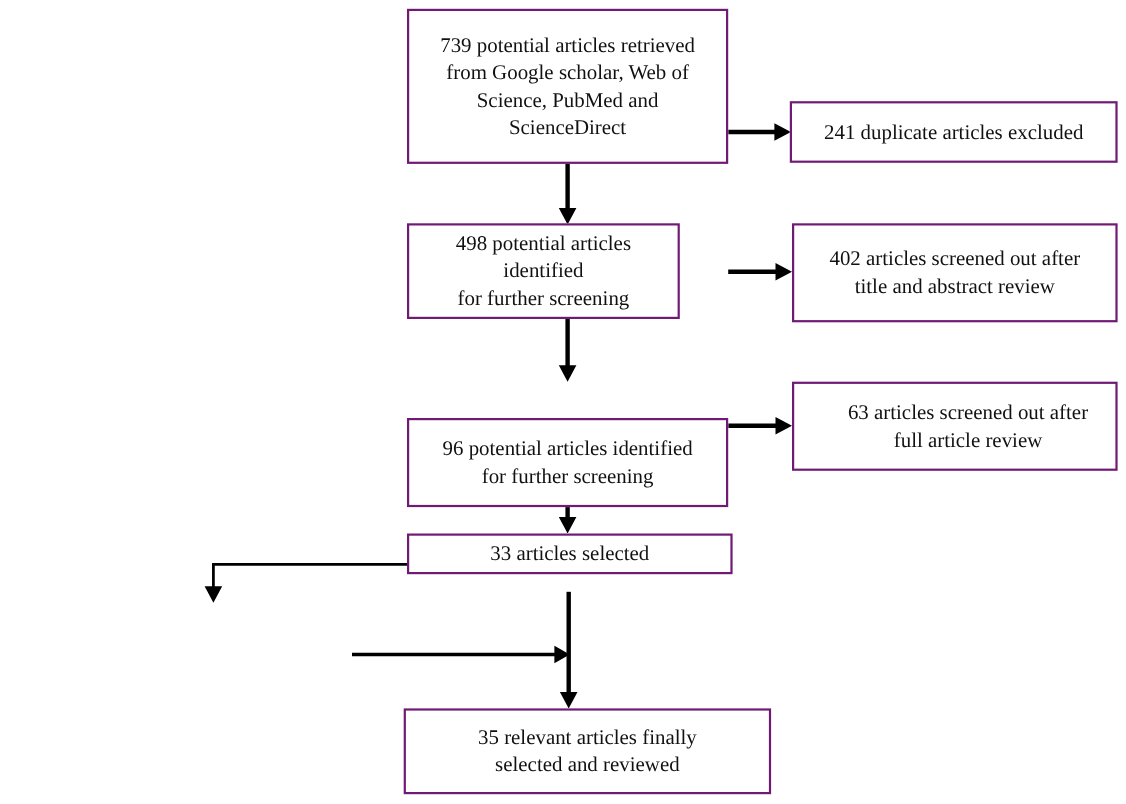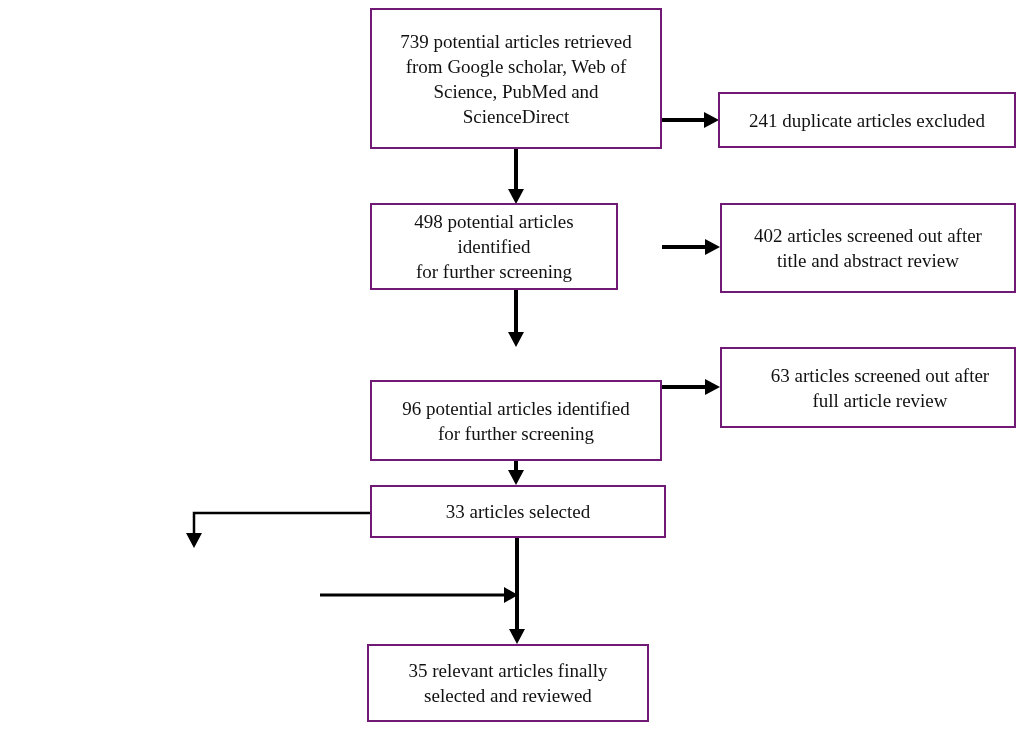--- a/index.html
+++ b/index.html
@@ -41,7 +41,7 @@
   .b-out1      { left: 720px; top: 203px; width: 296px; height: 90px;  }
   .b-screen2   { left: 370px; top: 347px; width: 292px; height: 81px; margin-top: 33px;  }
   .b-out2      { left: 720px; top: 347px; width: 296px; height: 81px; padding-left: 28px;  }
-  .b-selected  { left: 370px; top: 485px; width: 296px; height: 53px; text-align: center;  }
+  .b-selected  { left: 370px; top: 485px; width: 296px; height: 37px; text-align: center;  }
   .b-reference { left: 8px;   top: 548px; width: 312px; height: 84px;  }
   .b-final     { left: 367px; top: 644px; width: 282px; height: 78px;  }
   .conn { stroke: #000000; fill: none; }

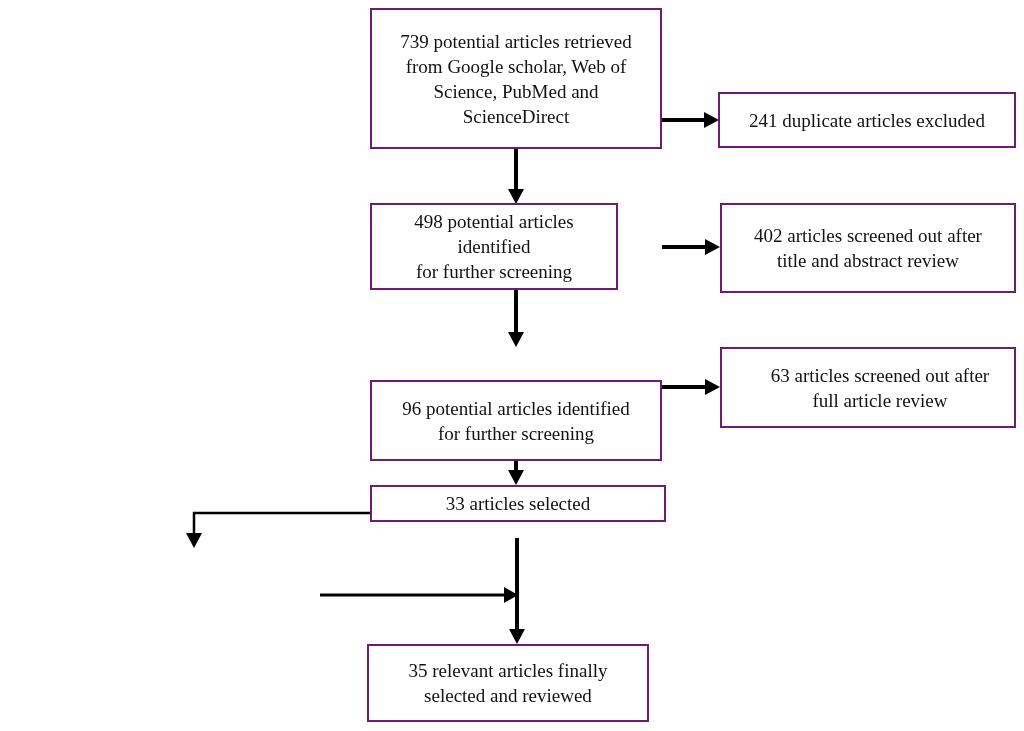--- a/index.html
+++ b/index.html
@@ -43,7 +43,7 @@
   .b-out2      { left: 720px; top: 347px; width: 296px; height: 81px; padding-left: 28px;  }
   .b-selected  { left: 370px; top: 485px; width: 296px; height: 37px; text-align: center;  }
   .b-reference { left: 8px;   top: 548px; width: 312px; height: 84px;  }
-  .b-final     { left: 367px; top: 644px; width: 282px; height: 78px;  }
+  .b-final     { left: 367px; top: 644px; width: 334px; height: 78px;  }
   .conn { stroke: #000000; fill: none; }
   .head { fill: #000000; stroke: none; }
 </style>

